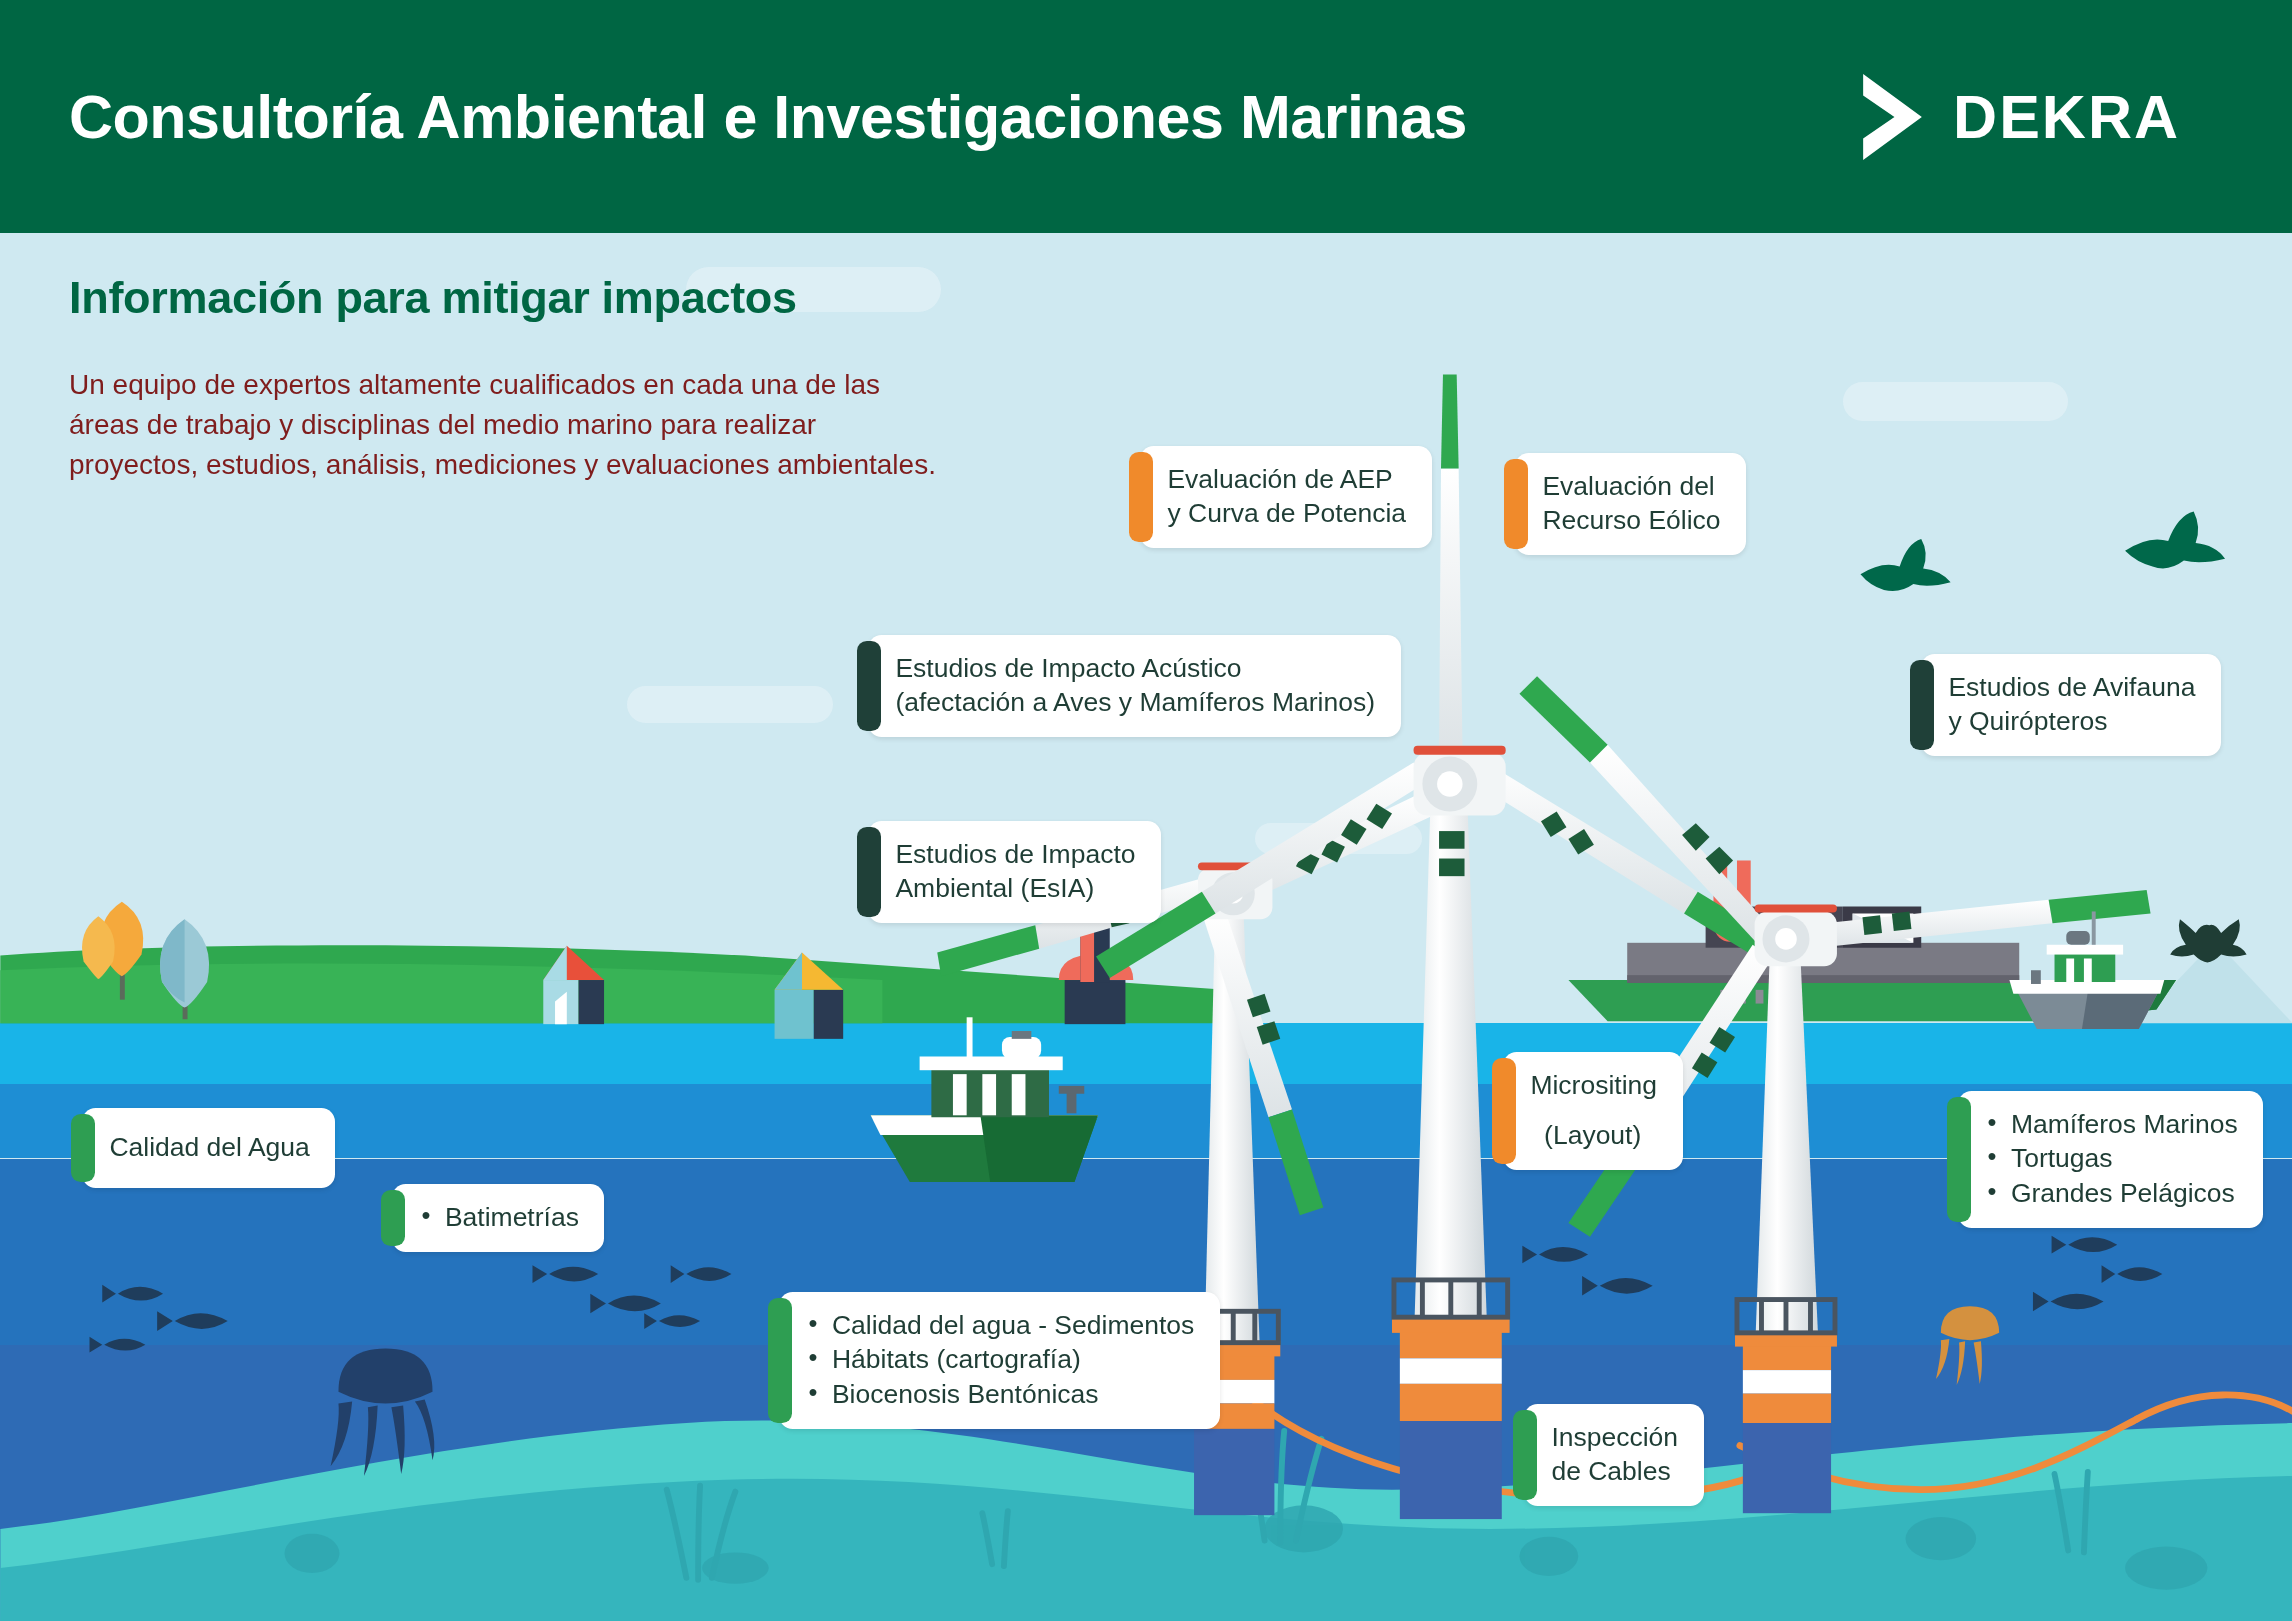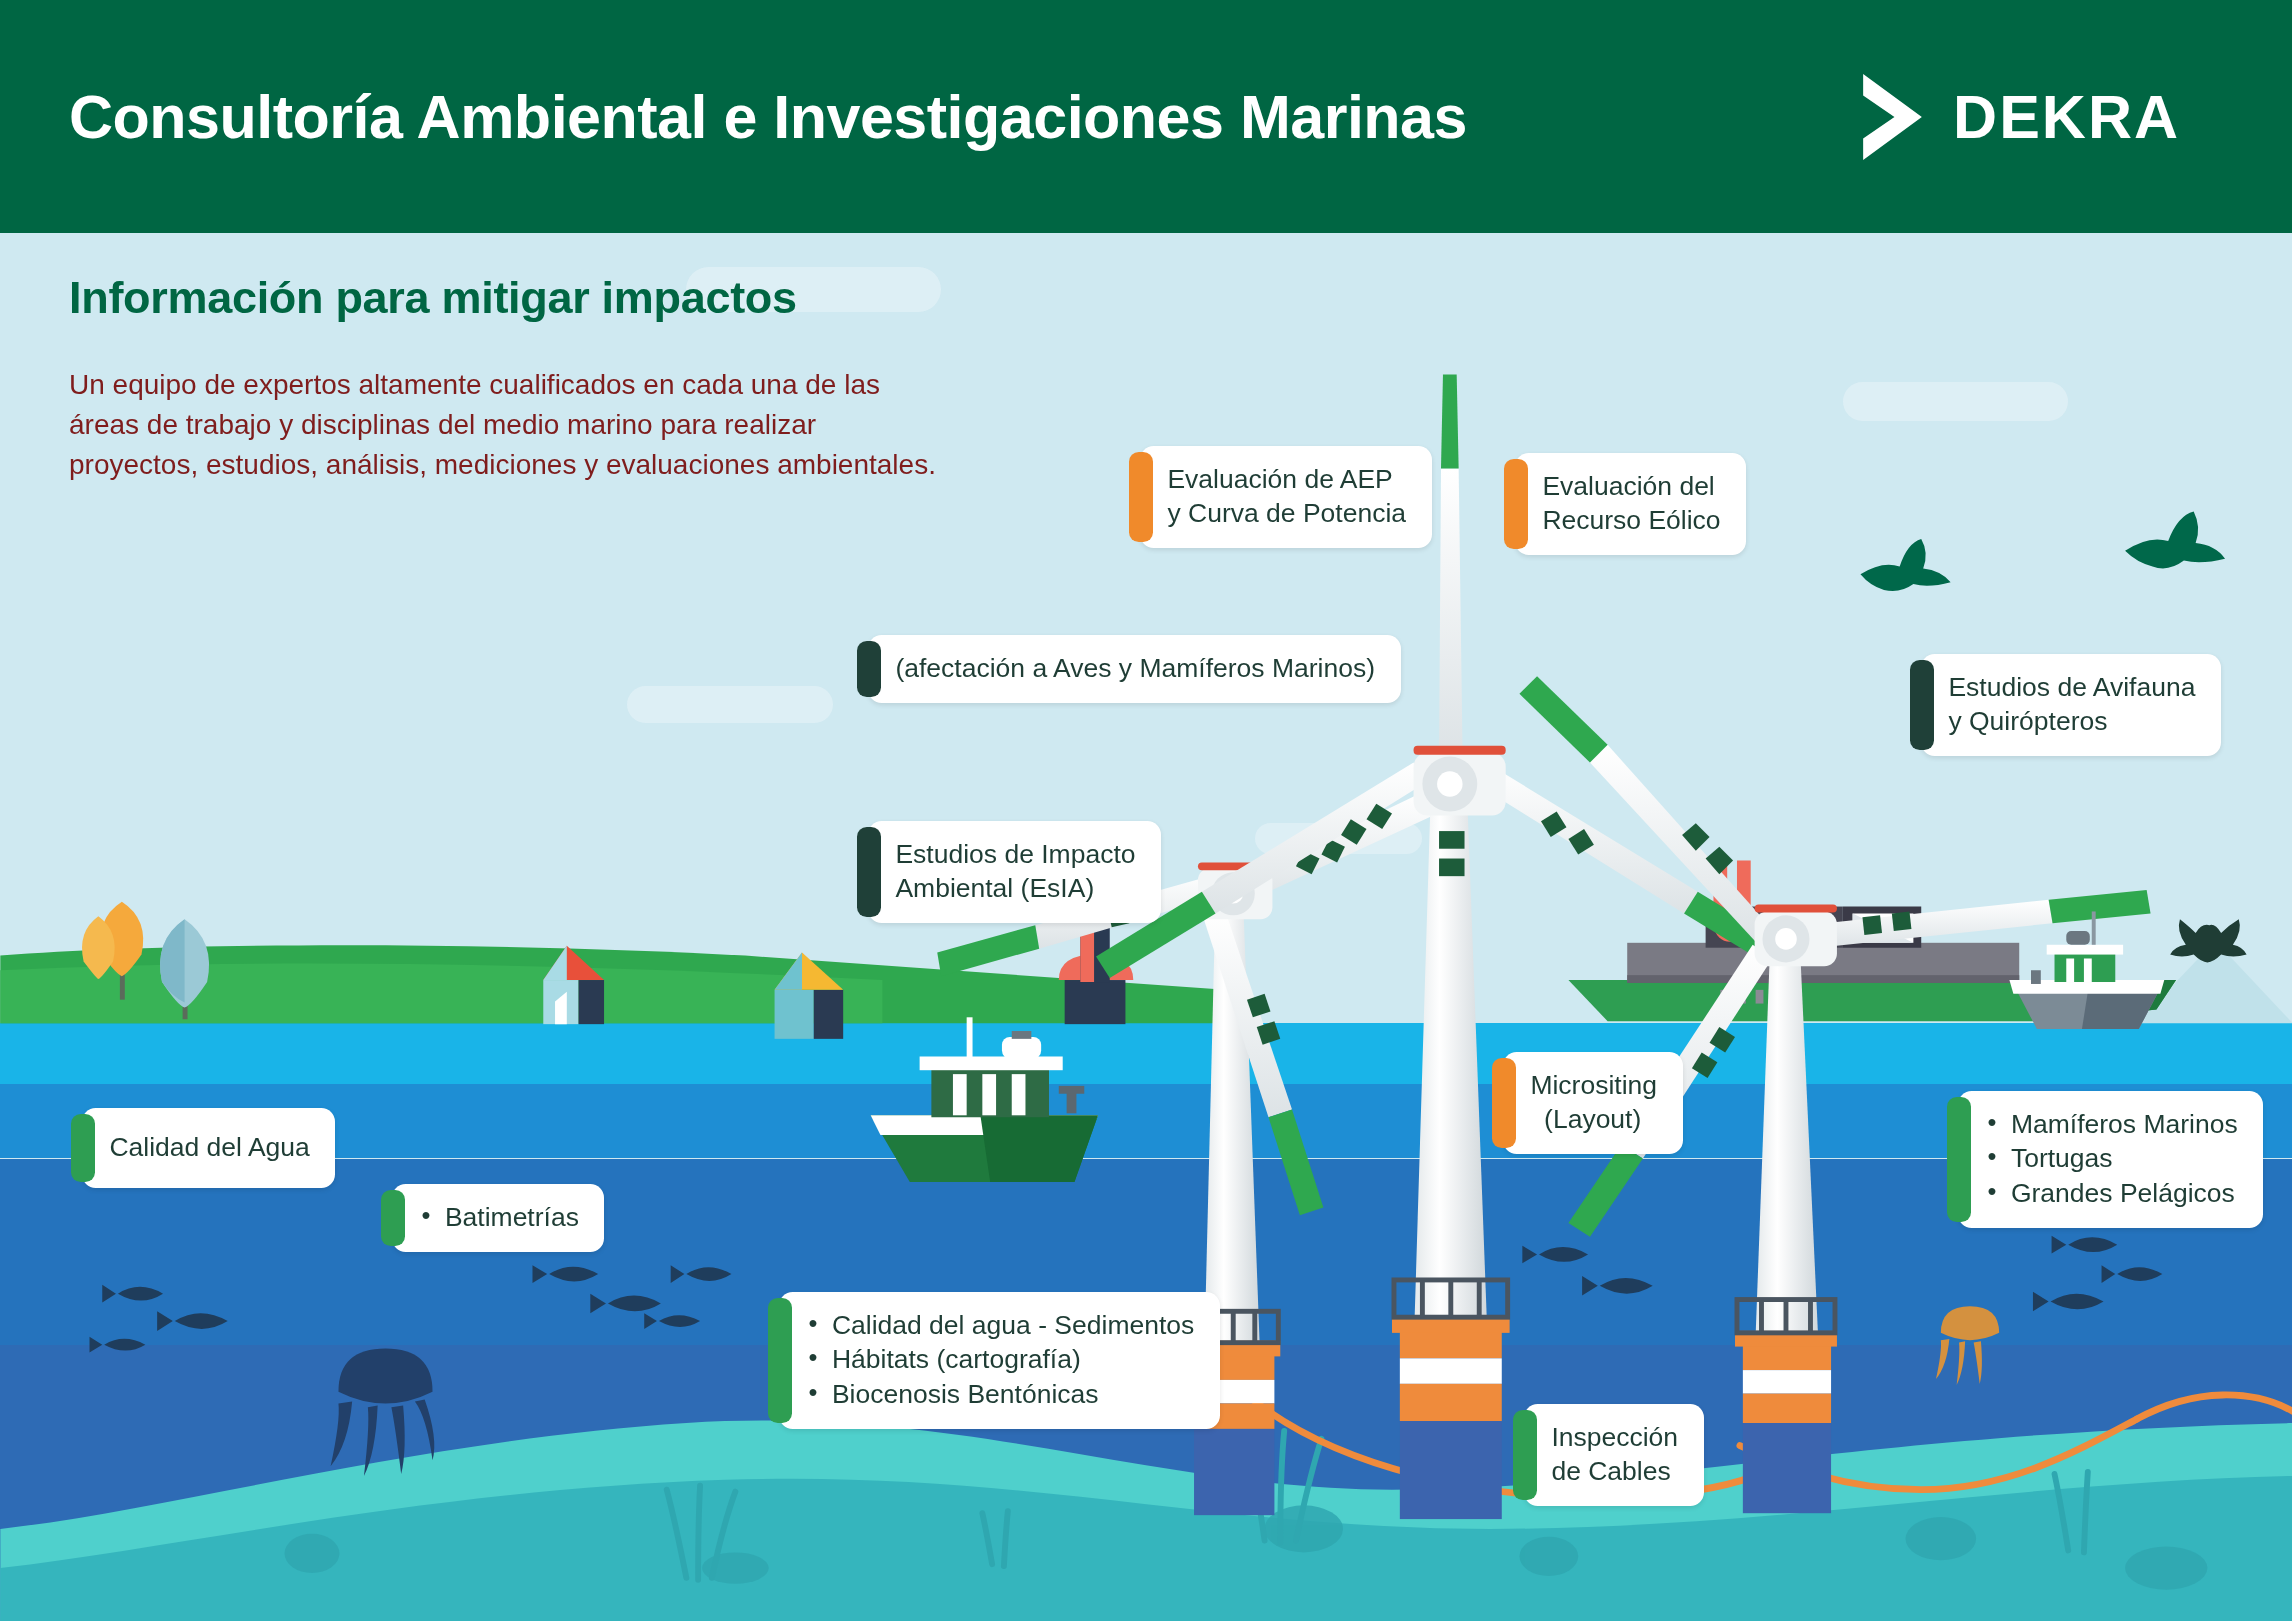--- a/index.html
+++ b/index.html
@@ -479,6 +479,7 @@
   </div>
 
   <div class="callout acc-dark" style="left:868px;top:635px;">
+    <span class="ln">Estudios de Impacto Acústico</span>
     <span class="ln">(afectación a Aves y Mamíferos Marinos)</span>
   </div>
 

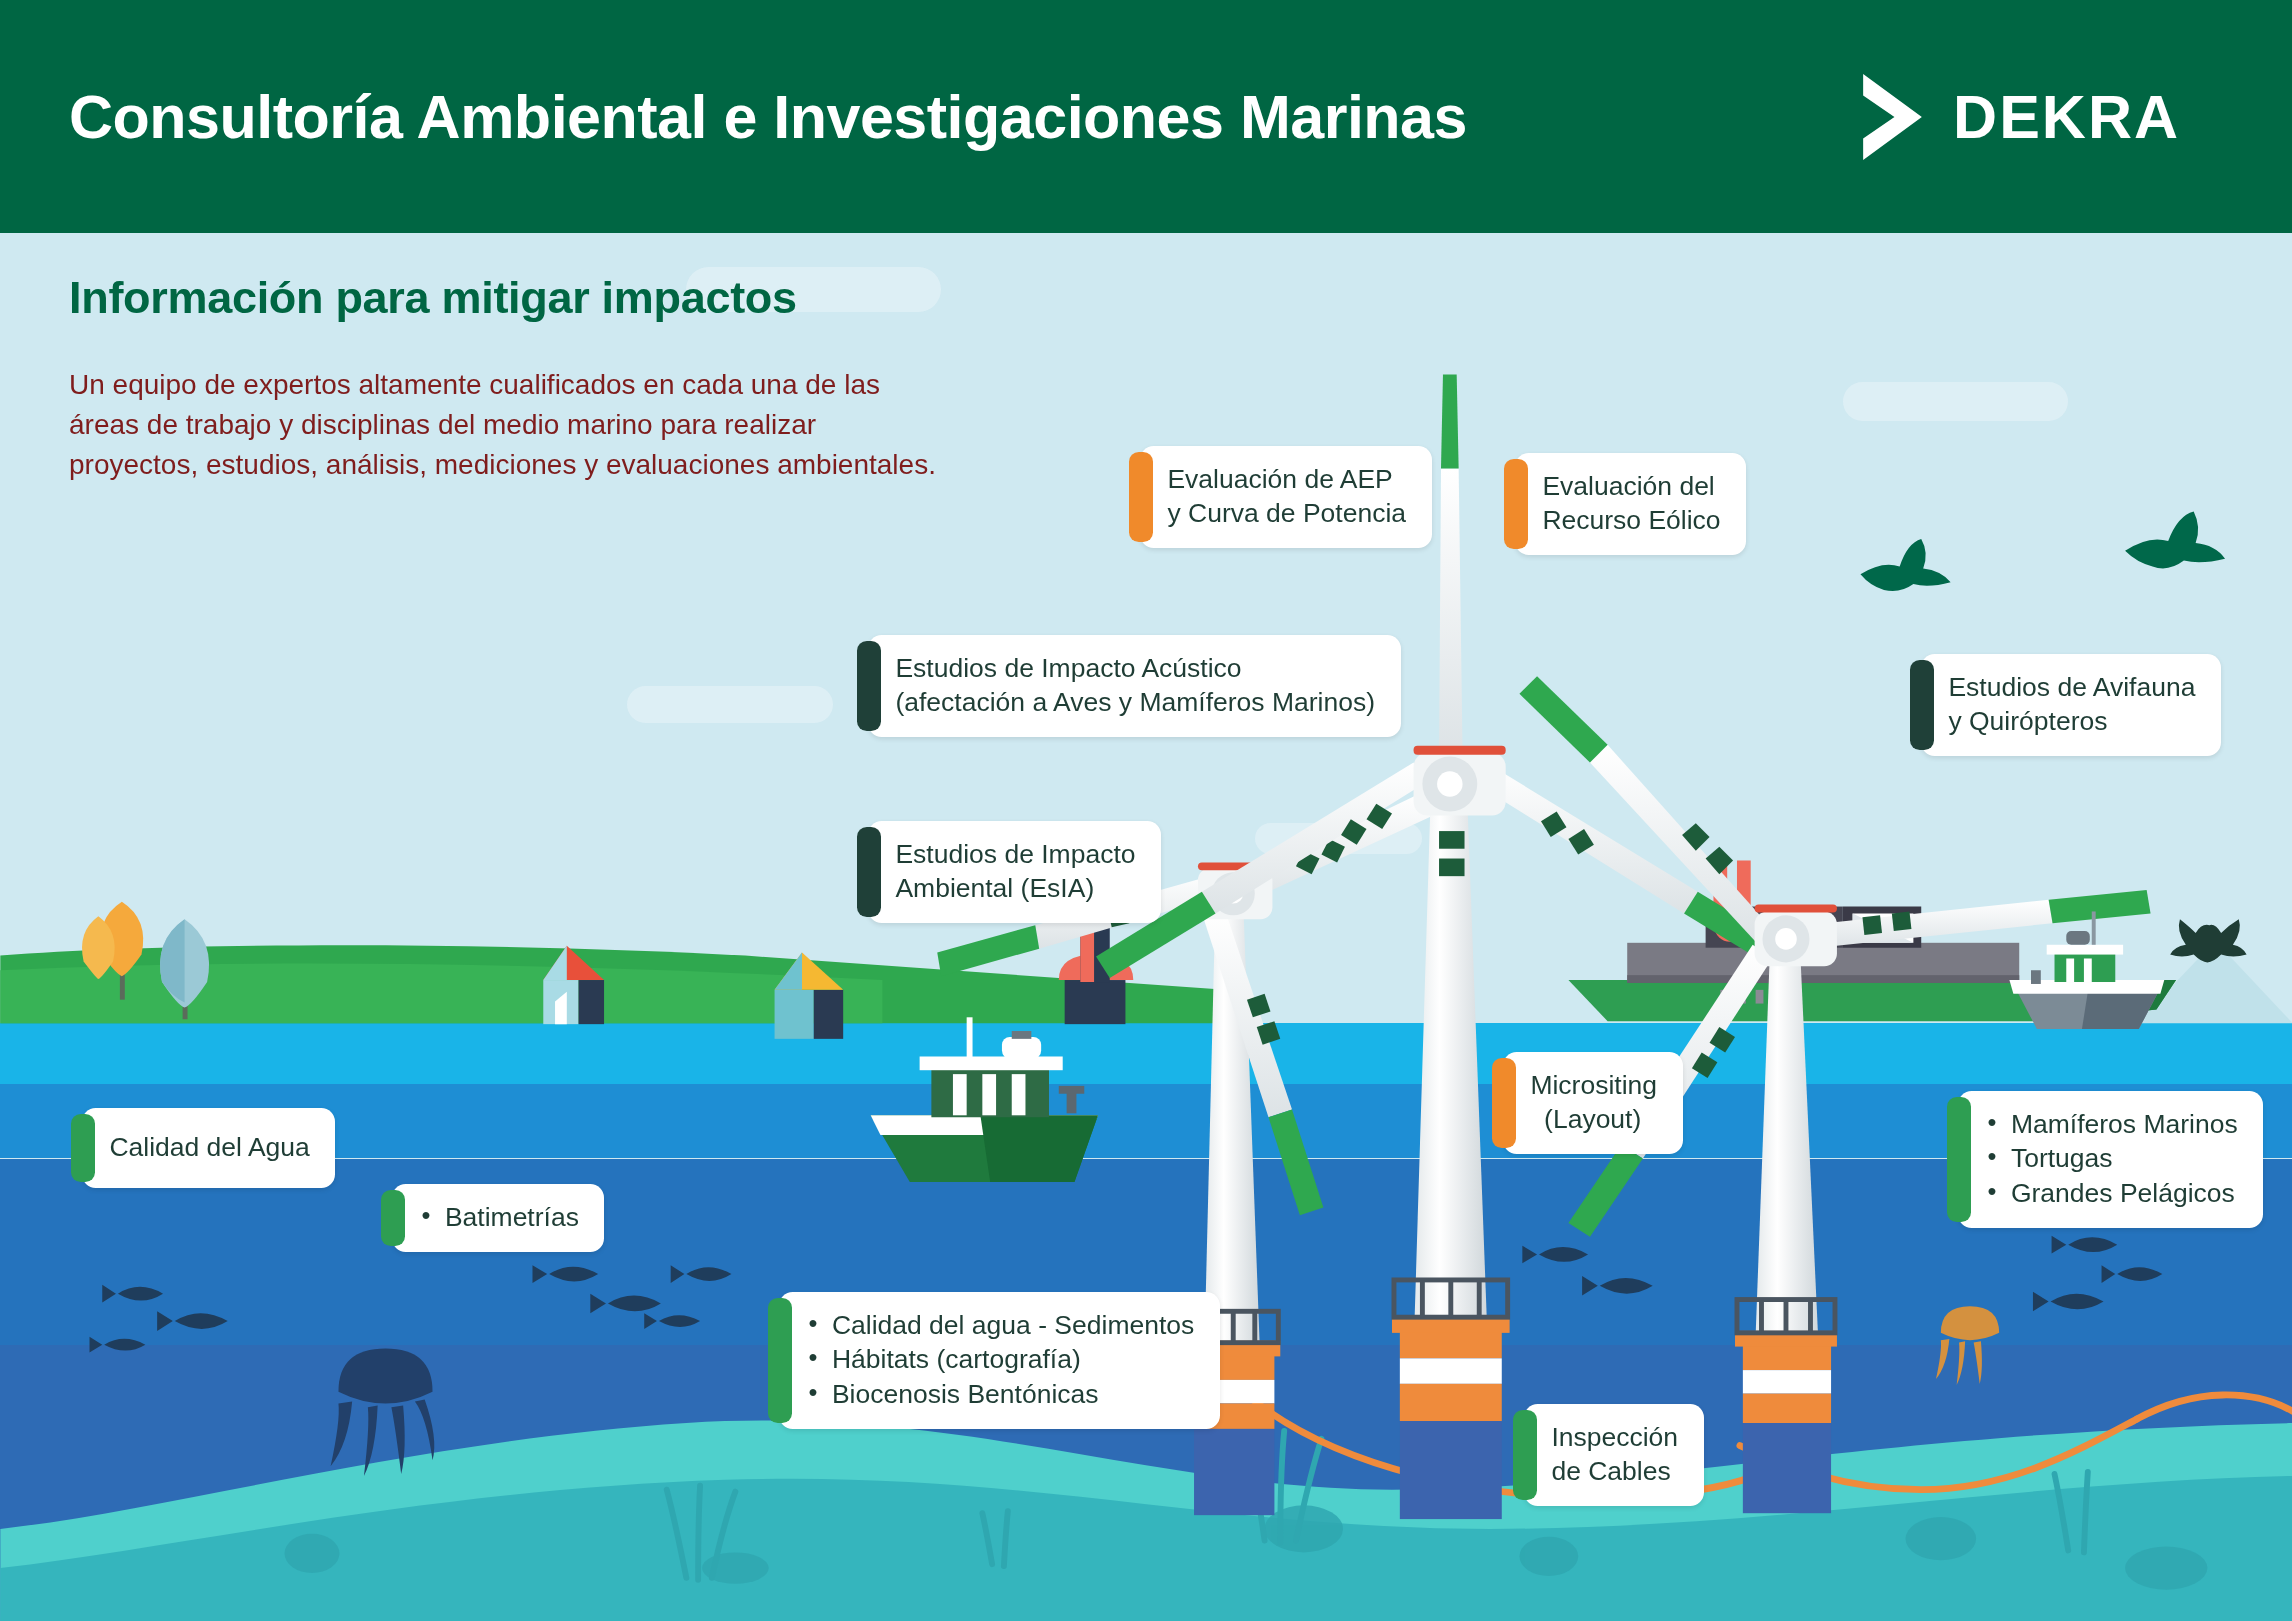--- a/index.html
+++ b/index.html
@@ -513,7 +513,7 @@
 
   <div class="callout acc-orange" style="left:1503px;top:1052px;">
     <span class="ln">Micrositing</span>
-    <span class="ln" style="padding-left:13.7px;">(Layout)</span>
+    <span class="ln" style="padding-left:13.7px;margin-top:16px;">(Layout)</span>
   </div>
 
   <div class="callout acc-green" style="left:1958px;top:1091px;">

